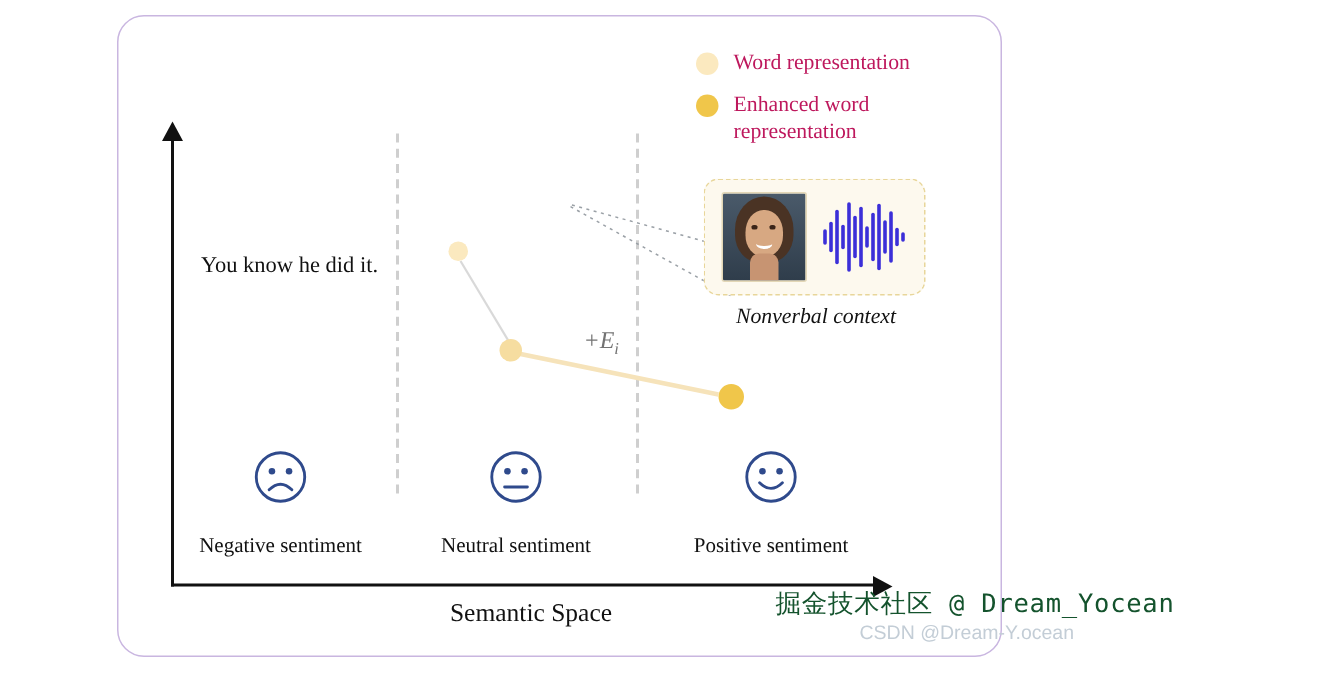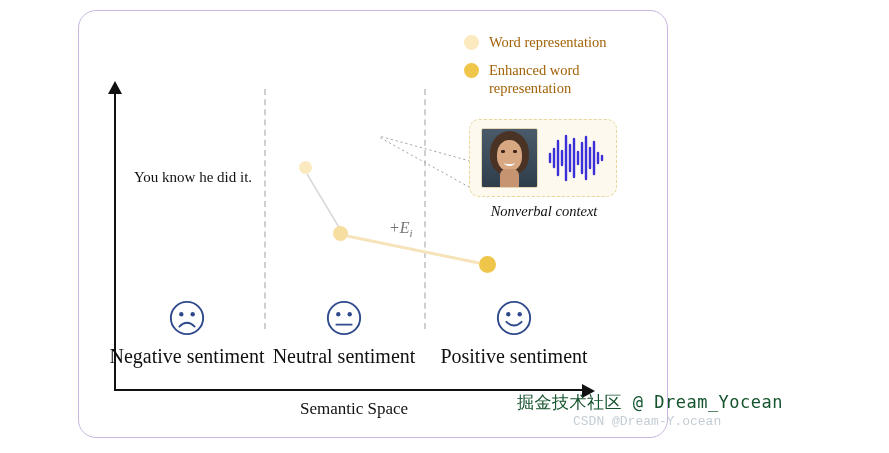--- a/index.html
+++ b/index.html
@@ -95,7 +95,7 @@
   .dot-enh  { background: #f0c64a; }
   .legend-label {
     font-size: 14.5px;
-    color: #a16207;
+    color: #be185d;
     line-height: 1.25;
   }
 

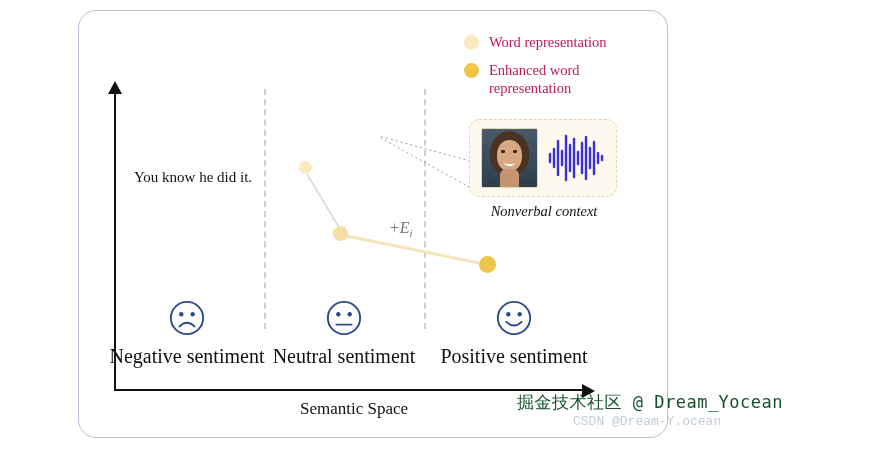--- a/index.html
+++ b/index.html
@@ -251,8 +251,8 @@
     display: block;
   }
   .emoji-label {
-    margin-top: 8px;
-    font-size: 20px;
+    margin-top: 20px;
+    font-size: 14px;
     color: #111111;
   }
   #emoji-neg { left: 28px; top: 288px; }

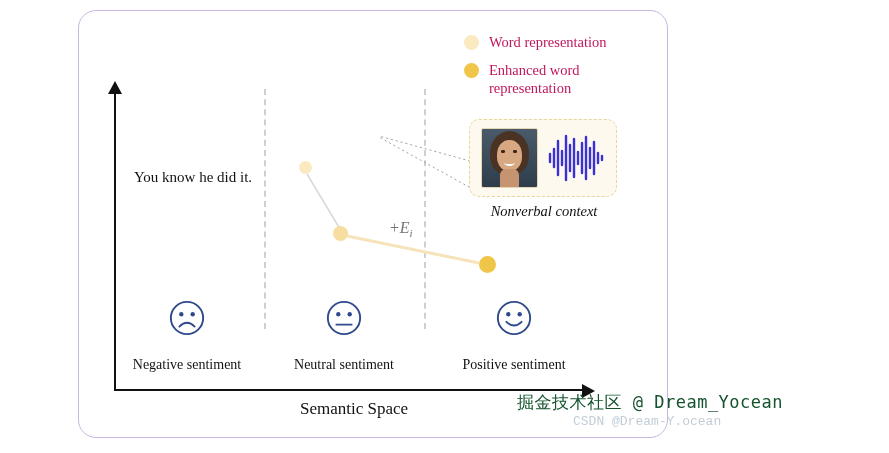--- a/index.html
+++ b/index.html
@@ -286,7 +286,7 @@
     top: 414px;
     font-size: 13px;
     color: #c3cdd6;
-    font-family: Liberation Mono, monospace;
+    font-family: Liberation Sans, sans-serif;
   }
 </style>
 </head>

